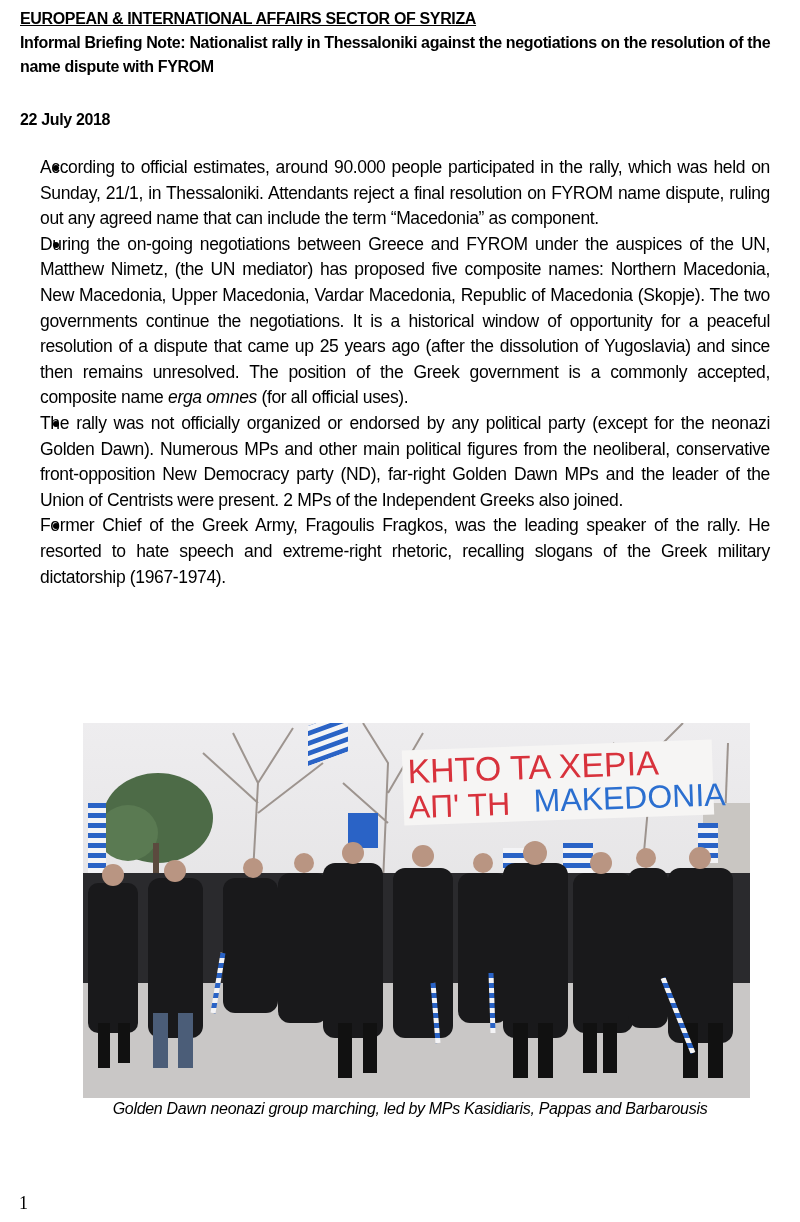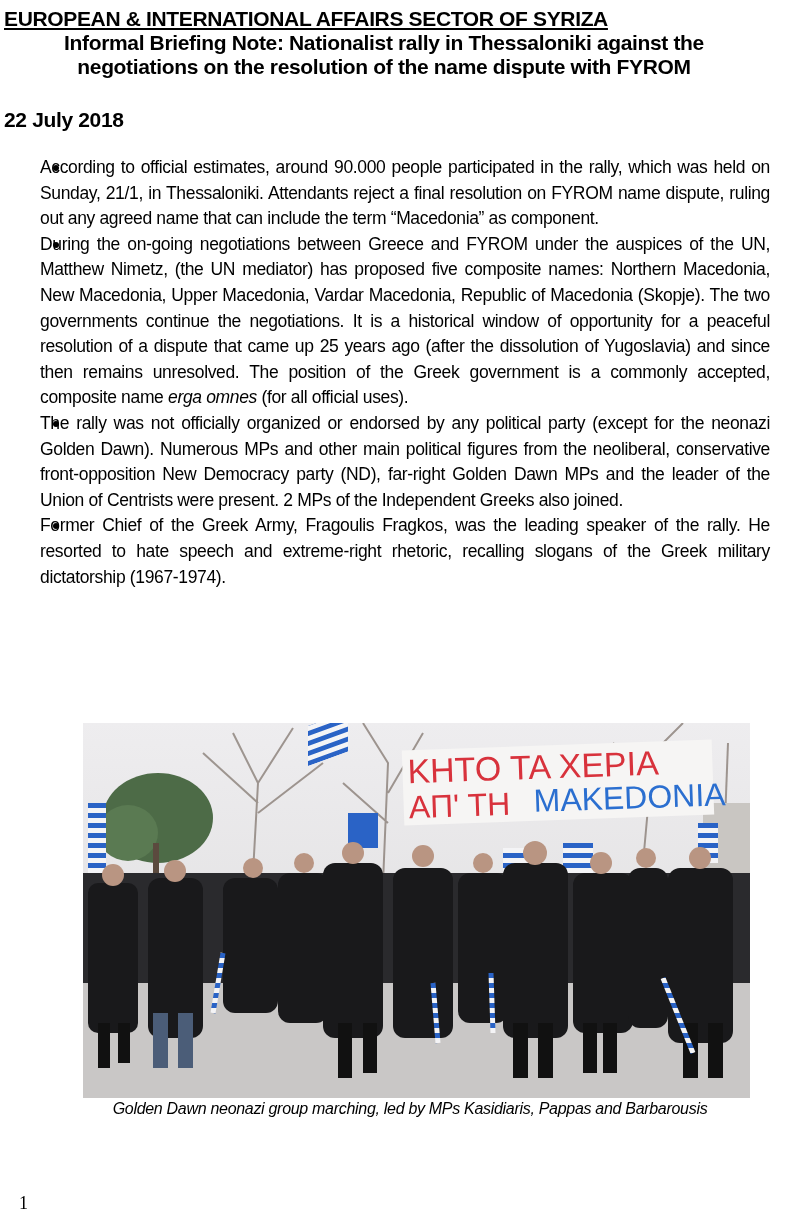--- a/index.html
+++ b/index.html
@@ -6,7 +6,7 @@
   body { width: 800px; height: 1222px; position: relative; overflow: hidden;
          font-family: "Liberation Sans Narrow", "Liberation Sans", sans-serif; color: #000; }
   .page { position: absolute; left: 0; top: 0; width: 800px; height: 1222px; }
-  .hdr { position: absolute; left: 4px; width: 760px; font-weight: bold; font-size: 21px; line-height: 24px; letter-spacing: -0.35px; }
+  .hdr { position: absolute; left: 20px; width: 760px; font-weight: bold; font-size: 16px; line-height: 24px; letter-spacing: -0.35px; }
   .h1 { top: 7px; text-decoration: underline; }
   .h2 { top: 31px; text-align: center; }
   .date { top: 108px; }

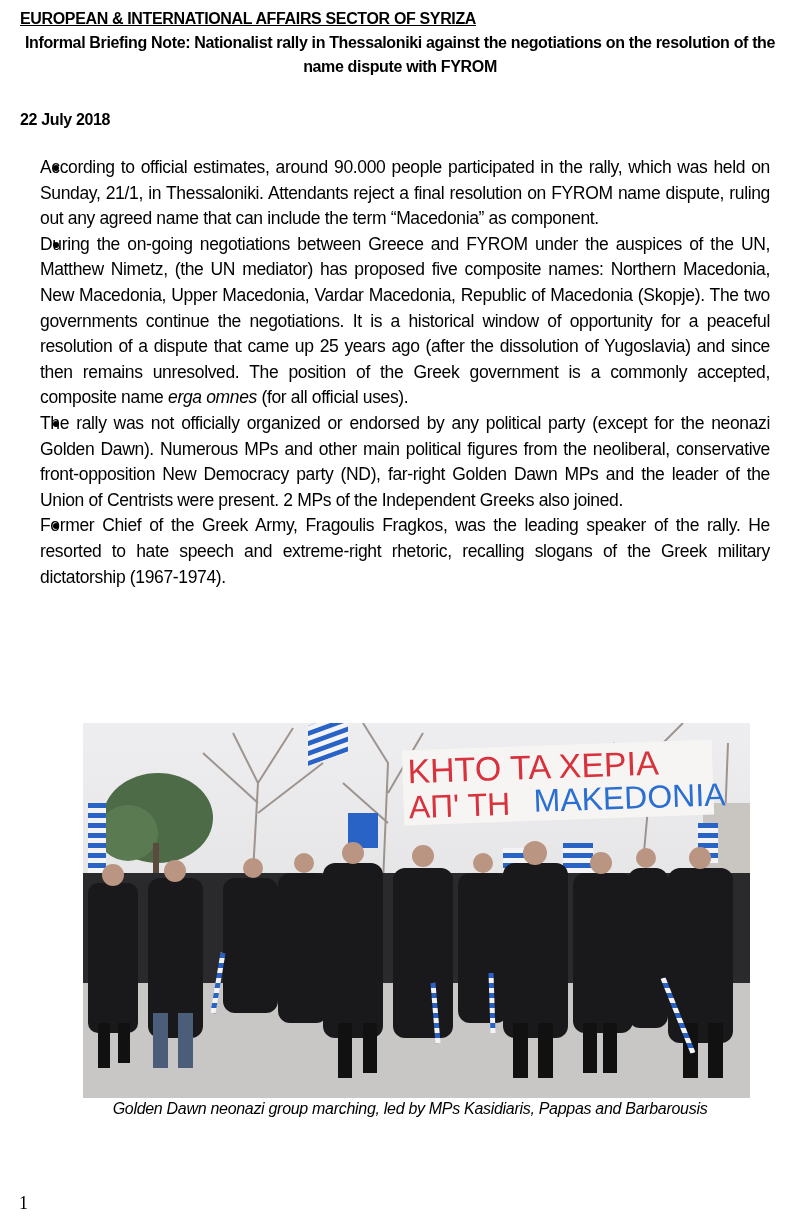--- a/index.html
+++ b/index.html
@@ -8,7 +8,7 @@
   .page { position: absolute; left: 0; top: 0; width: 800px; height: 1222px; }
   .hdr { position: absolute; left: 20px; width: 760px; font-weight: bold; font-size: 16px; line-height: 24px; letter-spacing: -0.35px; }
   .h1 { top: 7px; text-decoration: underline; }
-  .h2 { top: 31px; text-align: center; }
+  .h2 { top: 31px; }
   .date { top: 108px; }
   ul.bullets { position: absolute; left: 0; top: 155px; width: 770px; margin: 0; padding: 0; list-style: none; }
   ul.bullets li { position: relative; padding-left: 40px; font-size: 17.5px; line-height: 25.6px; text-align: justify; letter-spacing: -0.35px; }

